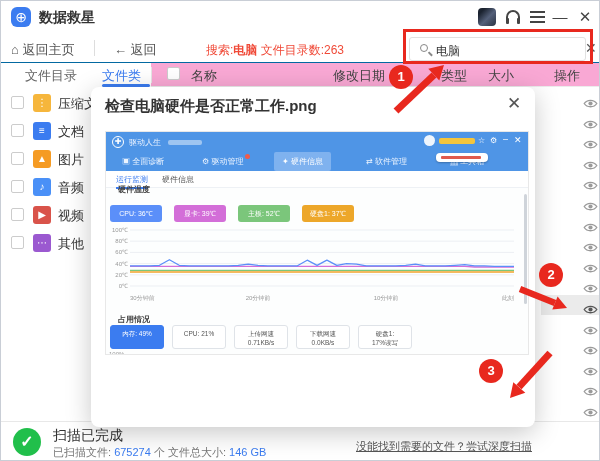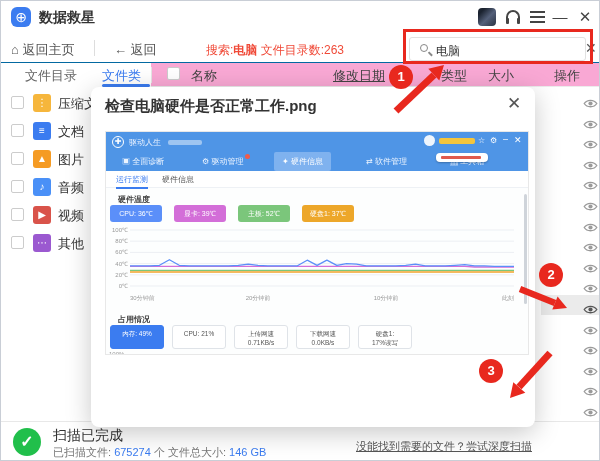--- a/index.html
+++ b/index.html
@@ -180,7 +180,7 @@
   <div class="abs thead">
     <span class="cb"></span>
     <span class="th" style="left:40px;">名称</span>
-    <span class="th" style="left:182px;text-decoration:underline;">修改日期</span>
+    <span class="th" style="left:182px;">修改日期</span>
     <span class="th" style="left:290px;">类型</span>
     <span class="th" style="left:337px;">大小</span>
     <span class="th" style="left:403px;">操作</span>

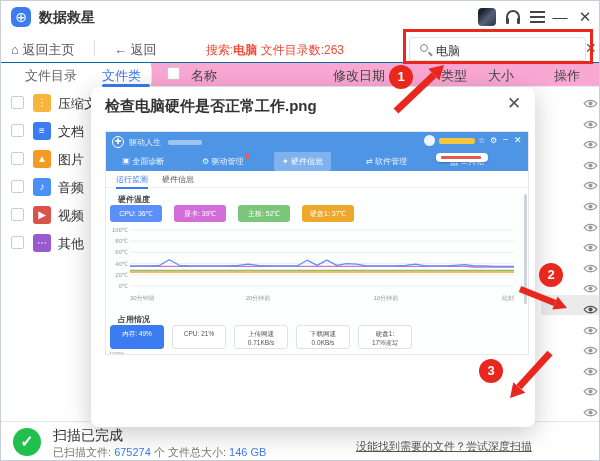--- a/index.html
+++ b/index.html
@@ -348,7 +348,7 @@
           <div class="shot-subtab active" style="left: 10px;">运行监测</div>
           <div class="shot-subtab" style="left: 56px;">硬件信息</div>
         </div>
-      <div class="abs sec-label" style="left:12px;top:62px;">硬件温度</div>
+      <div class="abs sec-label" style="left:12px;top:52px;">硬件温度</div>
       <div class="abs" id="temp-chips" style="left:4px;top:73px;height:17px;">
           <div class="chip" style="left: 0px; background: rgb(91, 143, 249);">CPU: 36℃</div>
           <div class="chip" style="left: 64px; background: rgb(211, 110, 216);">显卡: 39℃</div>

